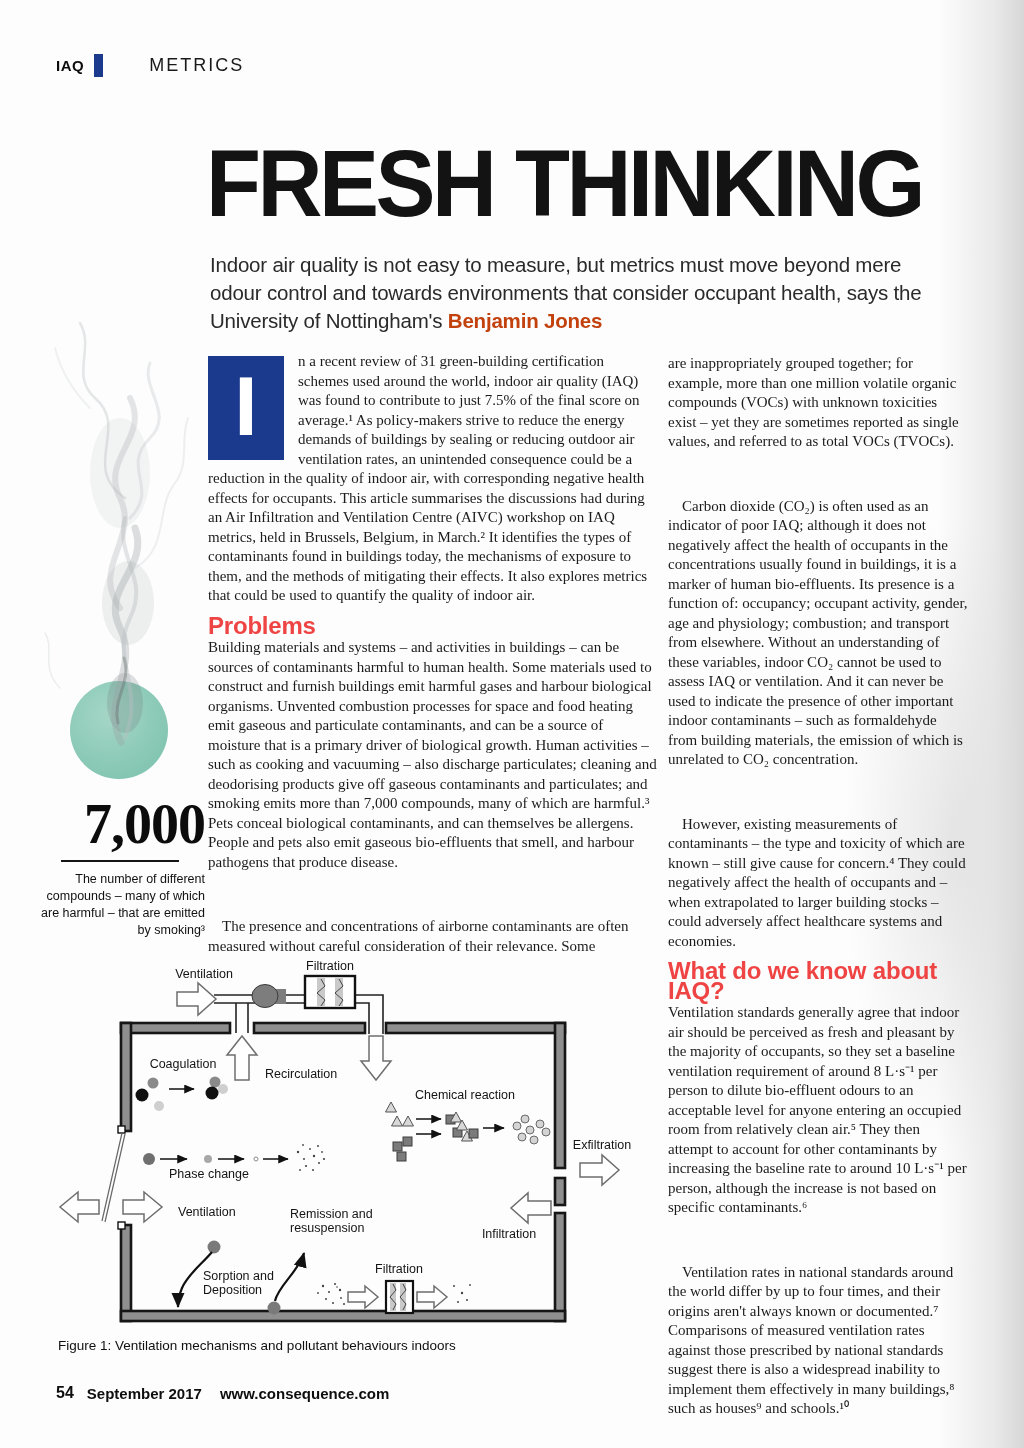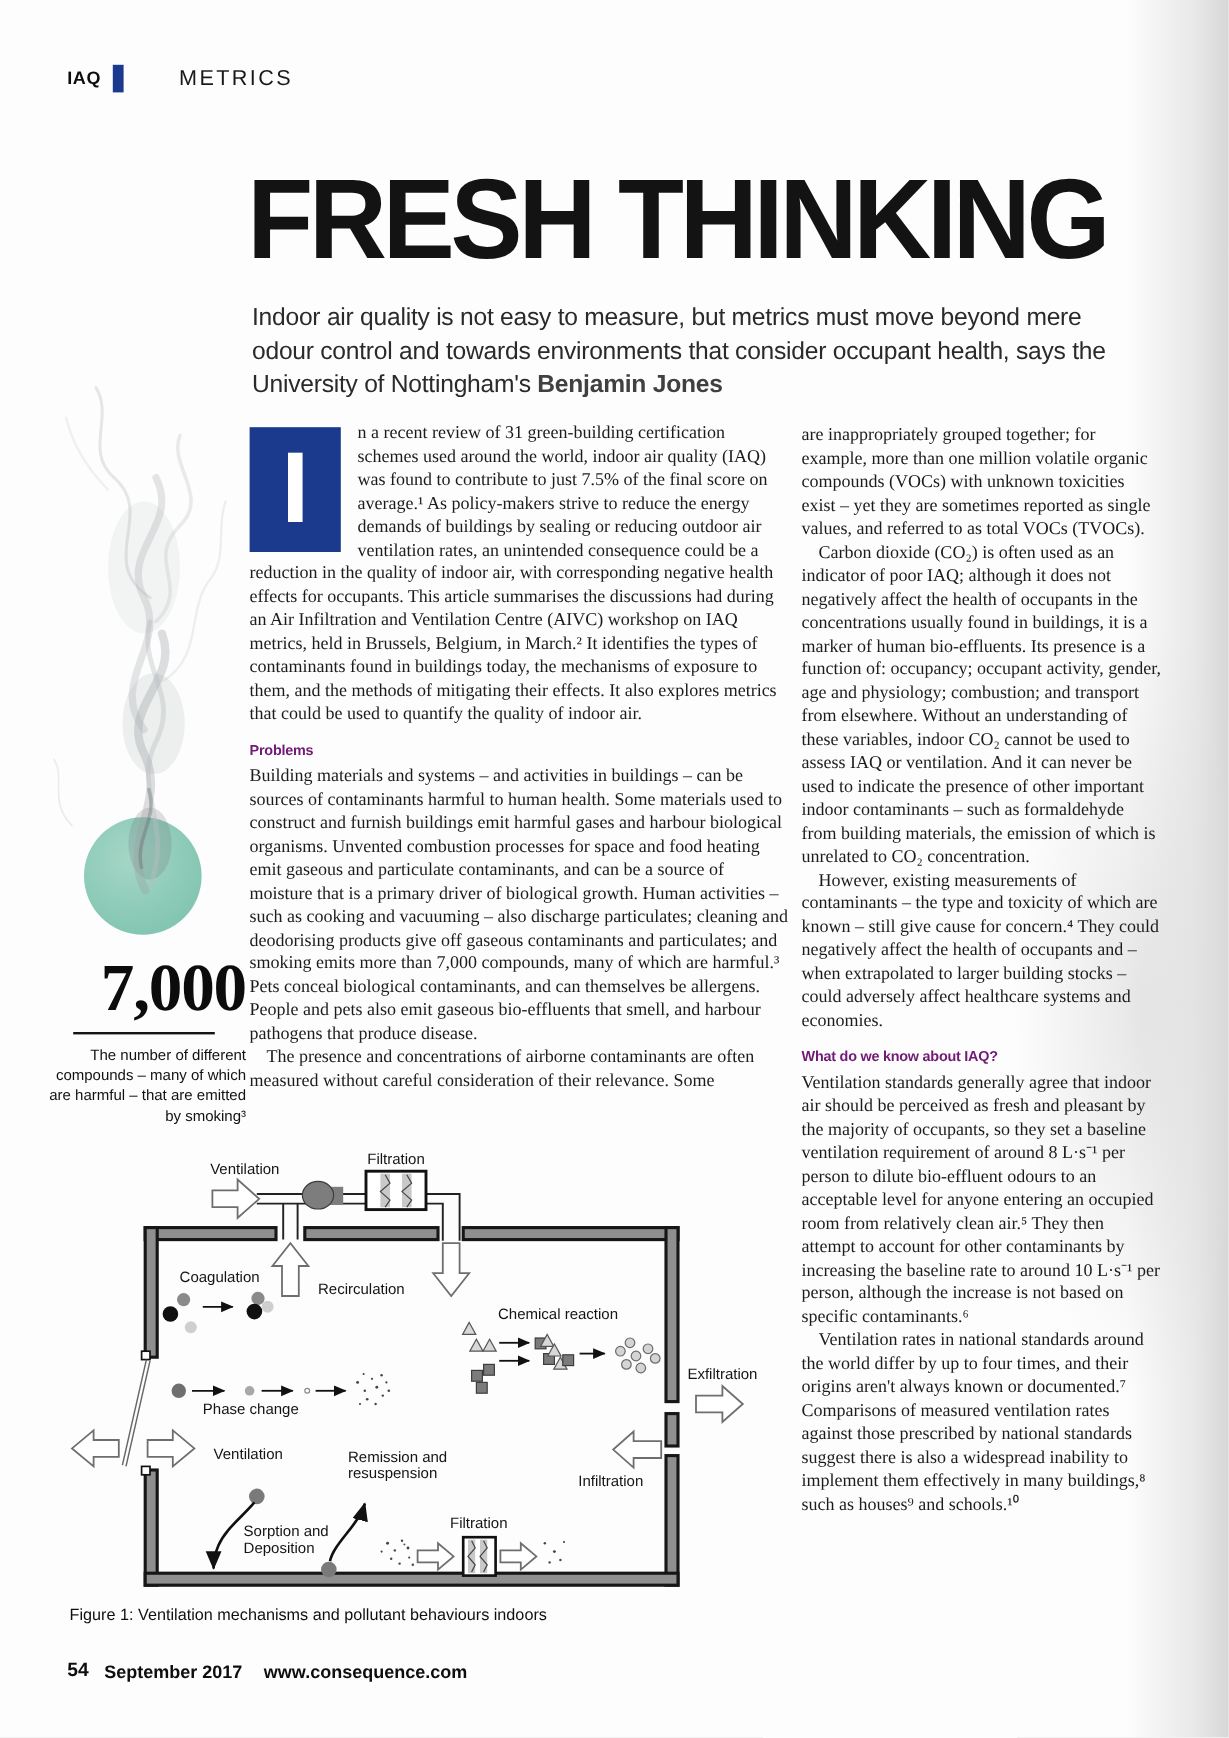--- a/index.html
+++ b/index.html
@@ -21,7 +21,7 @@
      transform:scaleY(1.05);transform-origin:left top;white-space:nowrap;}
   .standfirst{position:absolute;left:210px;top:230px;width:714px;
      font-size:20.5px;line-height:28px;color:#2a2a2a;letter-spacing:-.2px;}
-  .standfirst strong{color:#404040;}
+  .standfirst strong{color:#c2410c;}
   
   .body-text{font-family:"Liberation Serif",serif;font-size:15px;line-height:19.5px;color:#1b1b1b;}
   .col-left{position:absolute;left:208px;top:352px;width:450px;}

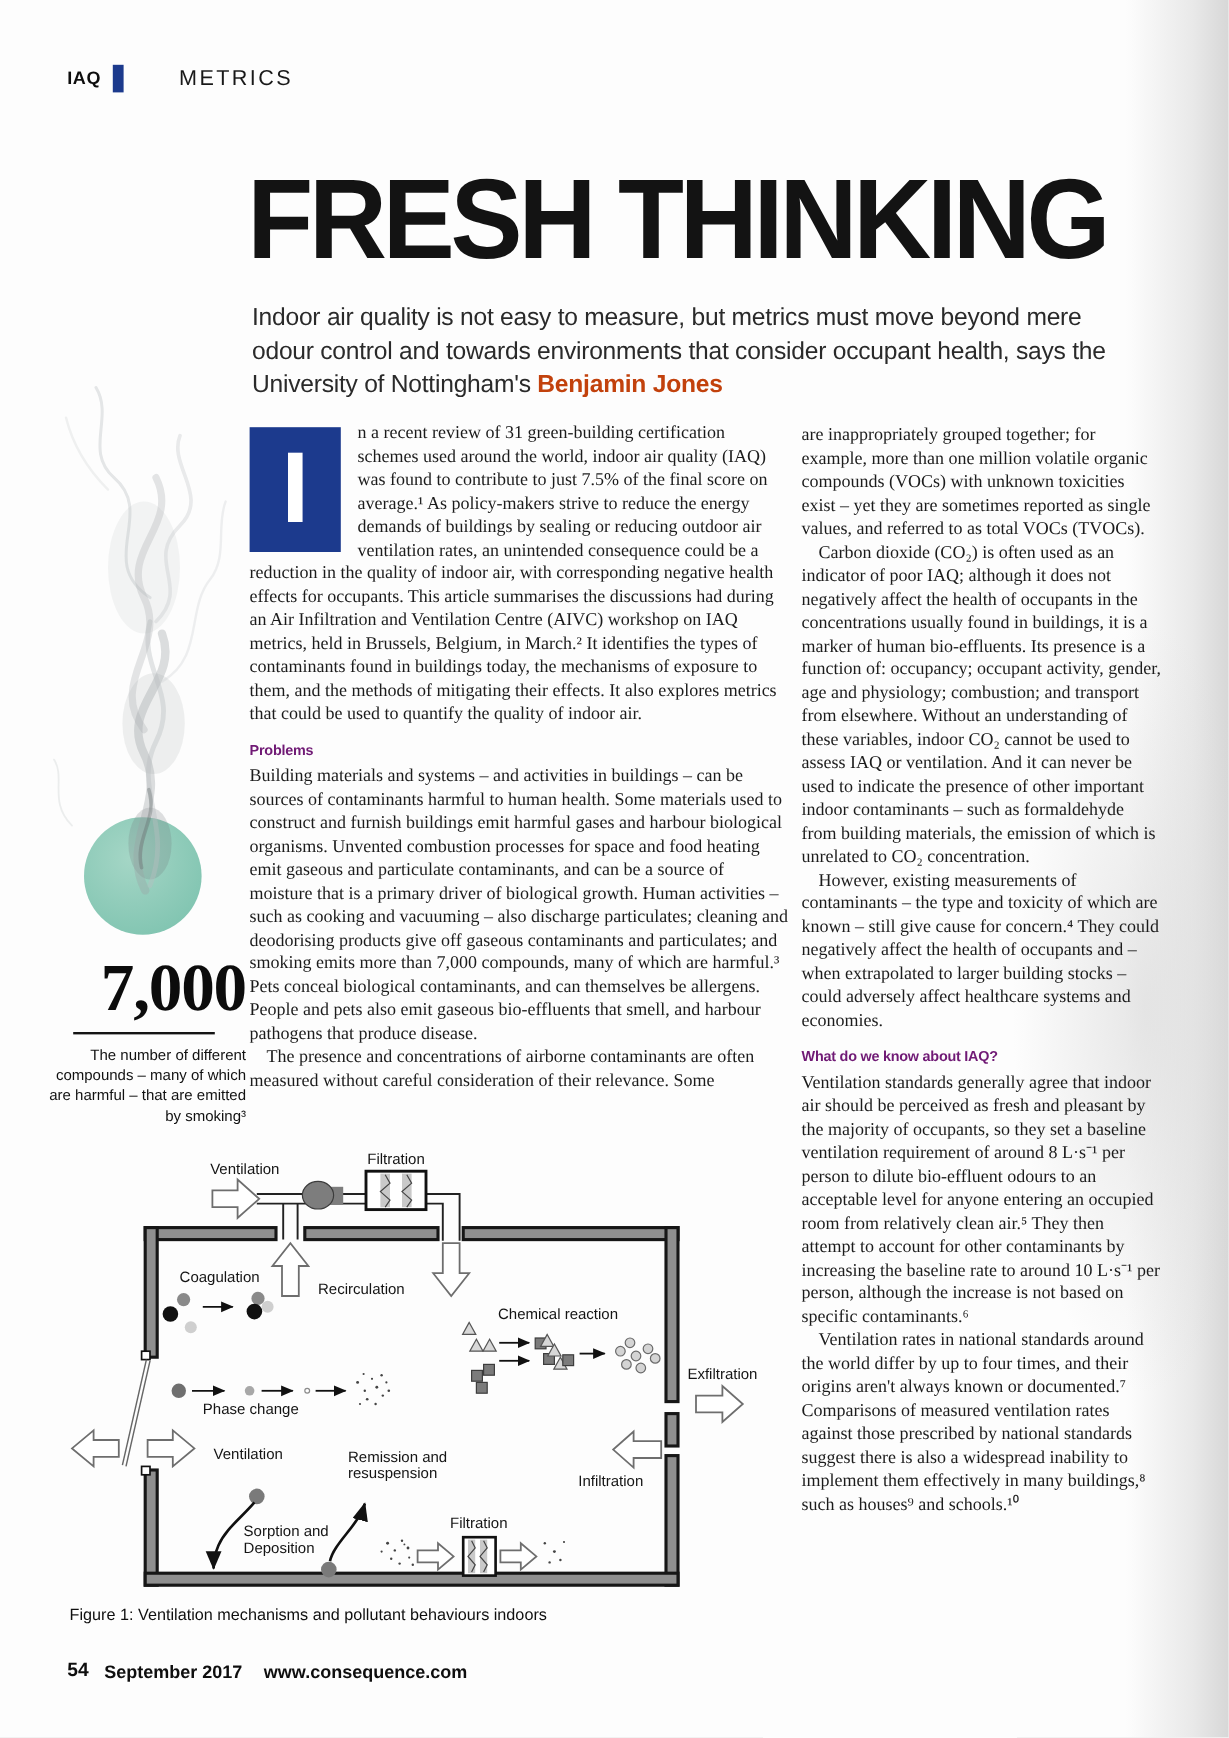--- a/index.html
+++ b/index.html
@@ -27,7 +27,7 @@
   .col-left{position:absolute;left:208px;top:352px;width:450px;}
   .col-right{position:absolute;left:668px;top:354px;width:300px;}
   .body-text p{margin:0;}
-  .body-text p.indent{text-indent:14px;}
+  .body-text p.indent{text-indent:14px;margin-top:45px;}
   .subhead{font-family:"Liberation Sans",sans-serif;font-weight:700;font-size:12px;
      letter-spacing:-.2px;color:#701a75;margin:10px 0 3px 0;}
   .dropcap{float:left;width:76px;height:104px;background:#1c3a8d;color:#fff;

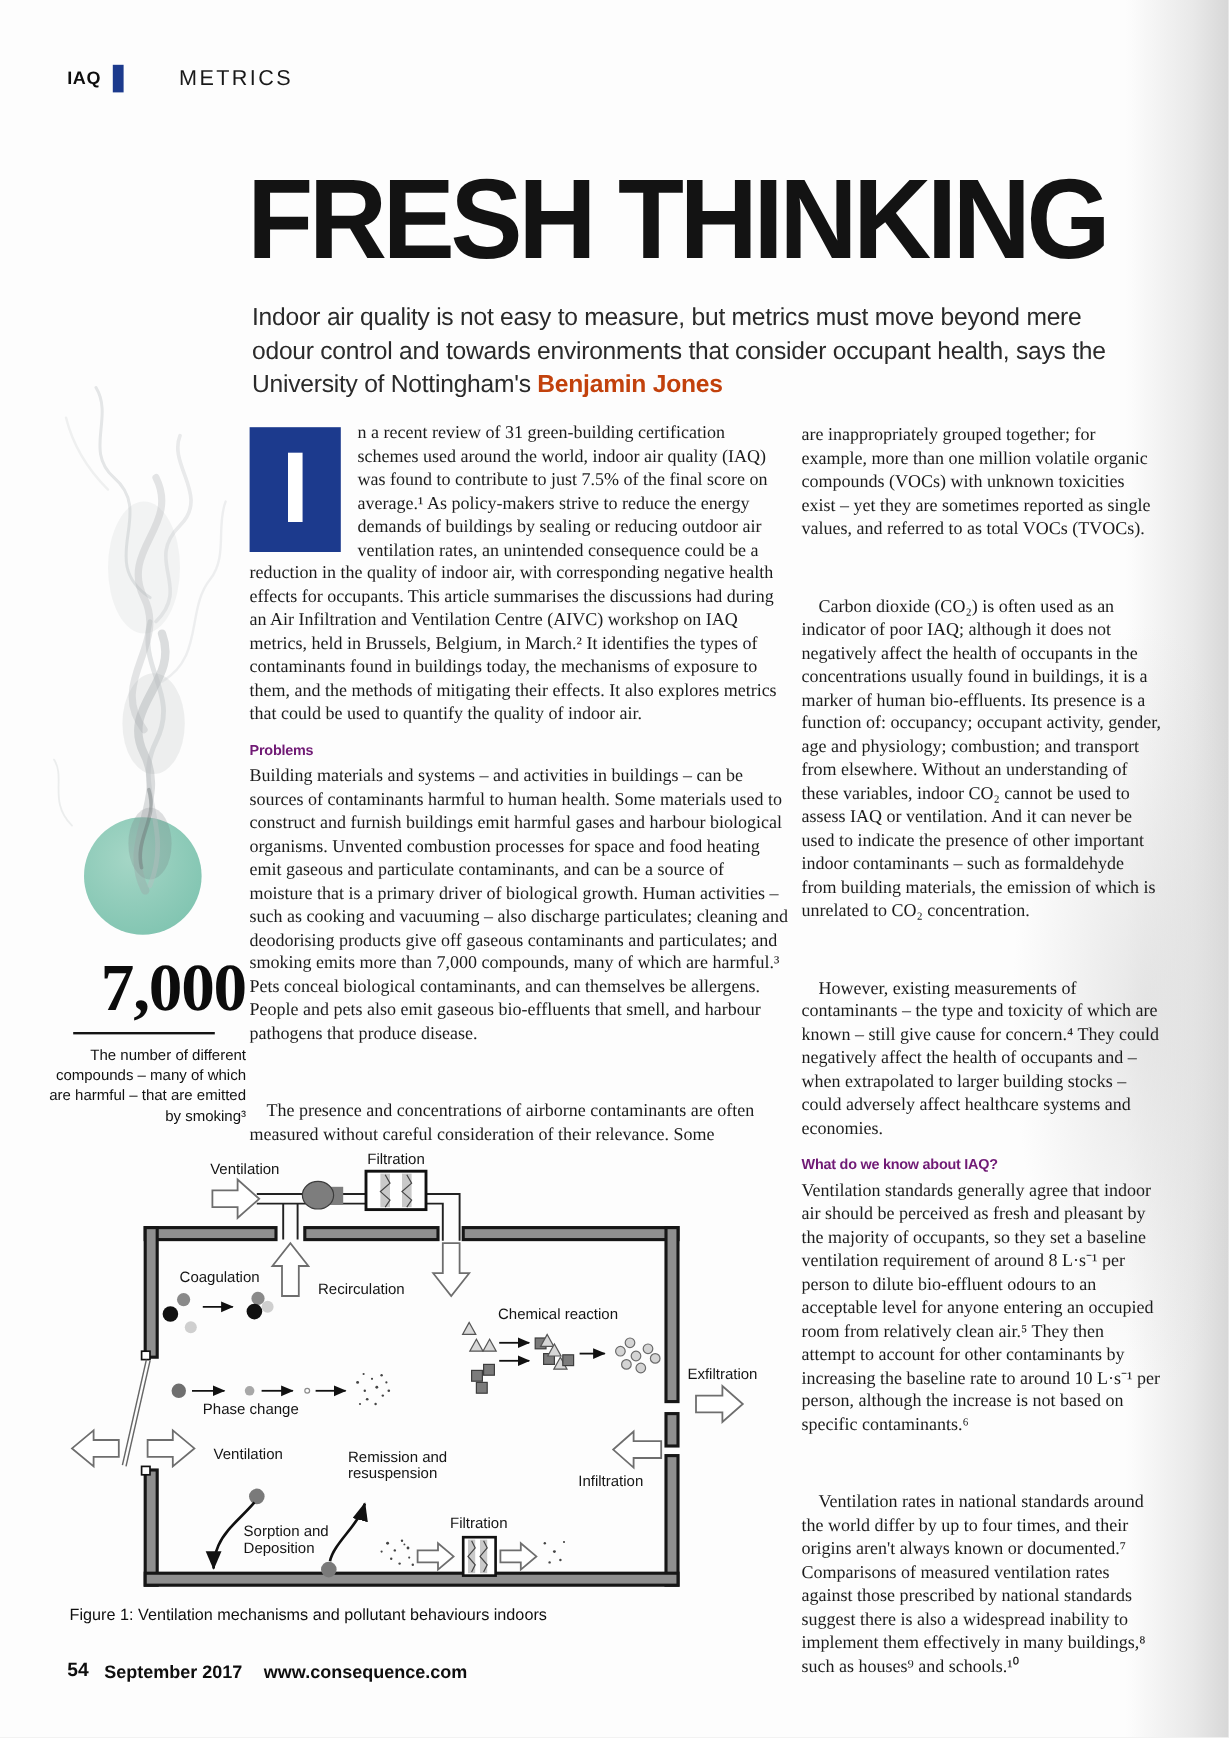--- a/index.html
+++ b/index.html
@@ -28,8 +28,8 @@
   .col-right{position:absolute;left:668px;top:354px;width:300px;}
   .body-text p{margin:0;}
   .body-text p.indent{text-indent:14px;margin-top:45px;}
-  .subhead{font-family:"Liberation Sans",sans-serif;font-weight:700;font-size:12px;
-     letter-spacing:-.2px;color:#701a75;margin:10px 0 3px 0;}
+  .subhead{font-family:"Liberation Sans",sans-serif;font-weight:700;font-size:24px;
+     letter-spacing:-.2px;color:#ef4444;margin:10px 0 3px 0;}
   .dropcap{float:left;width:76px;height:104px;background:#1c3a8d;color:#fff;
      font-family:"Liberation Sans",sans-serif;font-weight:700;font-size:84px;
      text-align:center;line-height:100px;margin:4px 14px 2px 0;}

